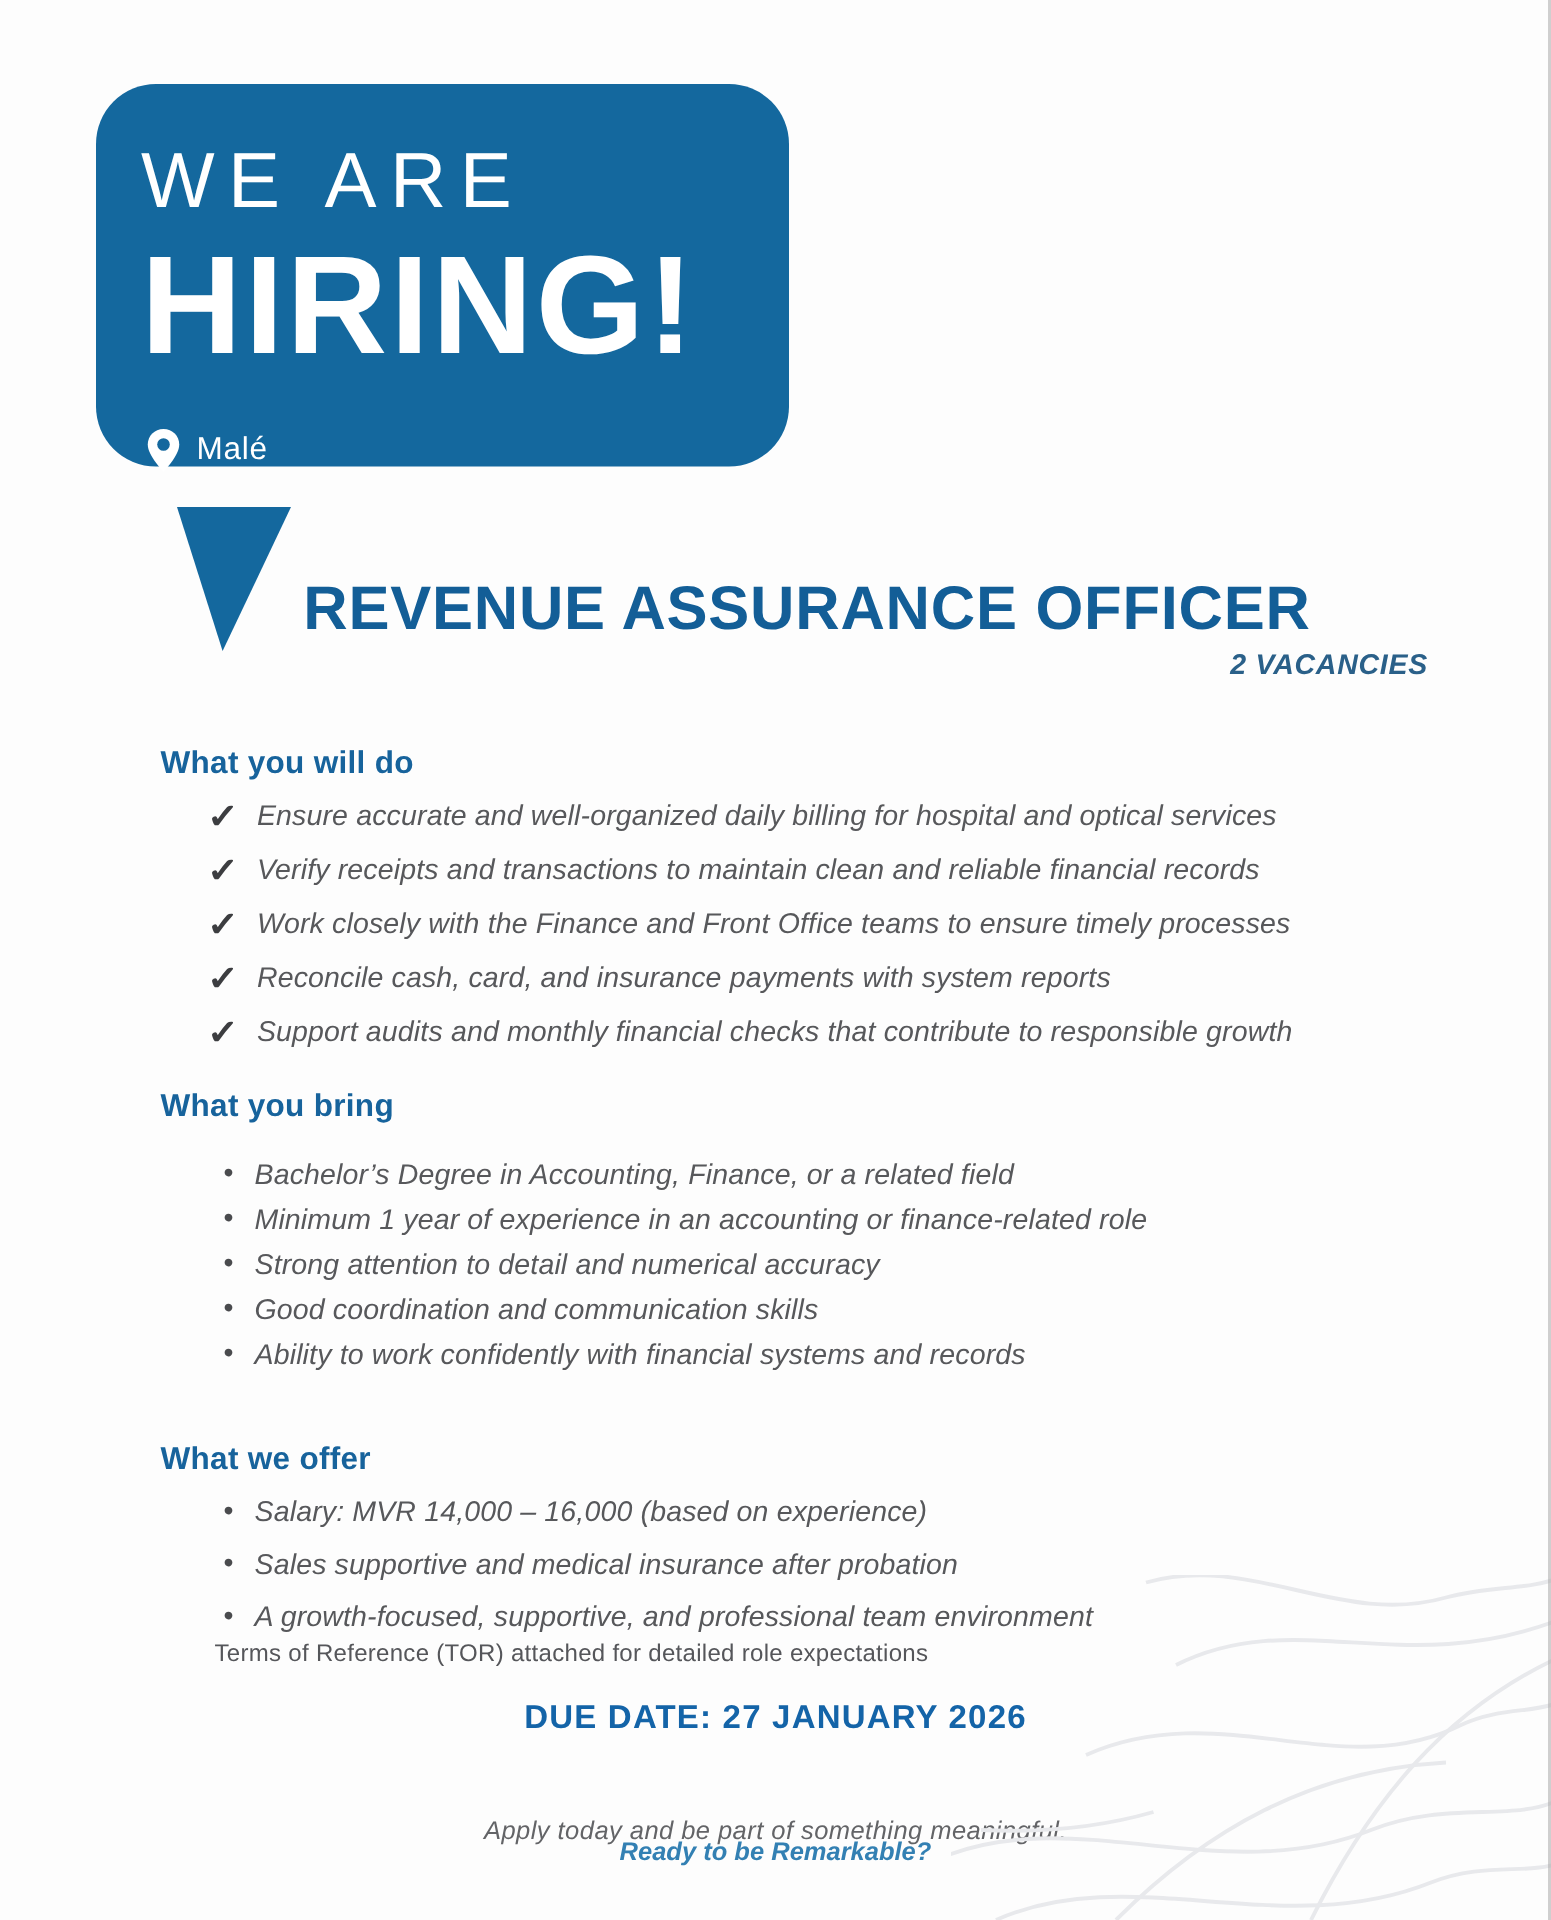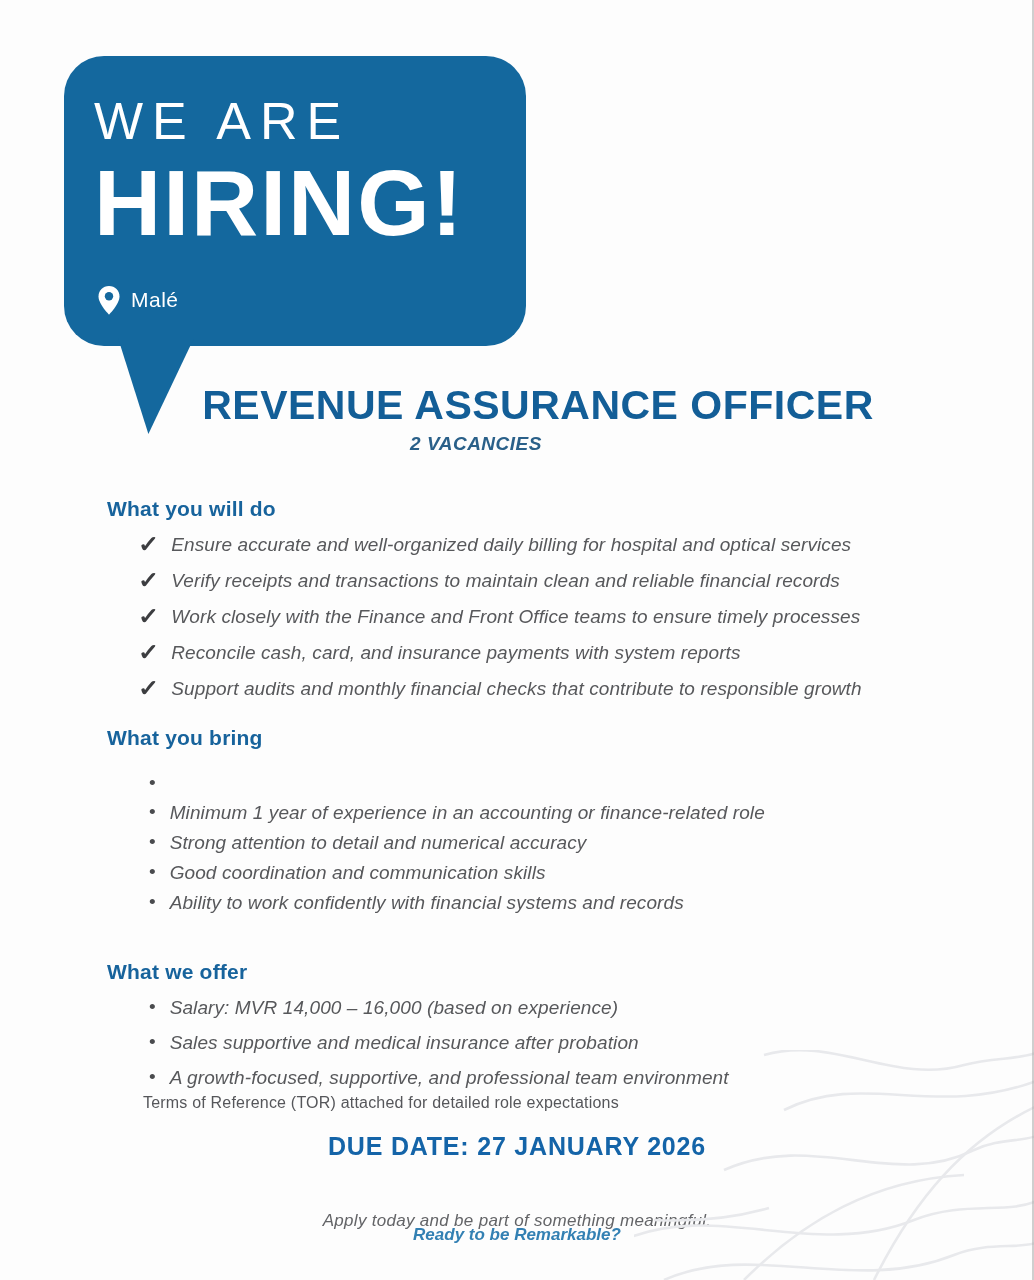--- a/index.html
+++ b/index.html
@@ -31,7 +31,7 @@
 
   
   .bubble{
-    position:absolute;left:64px;top:56px;width:462px;height:290px;
+    position:absolute;left:64px;top:56px;width:462px;height:255px;
     background:var(--brand-blue);
     border-radius:40px;
     color:#fff;

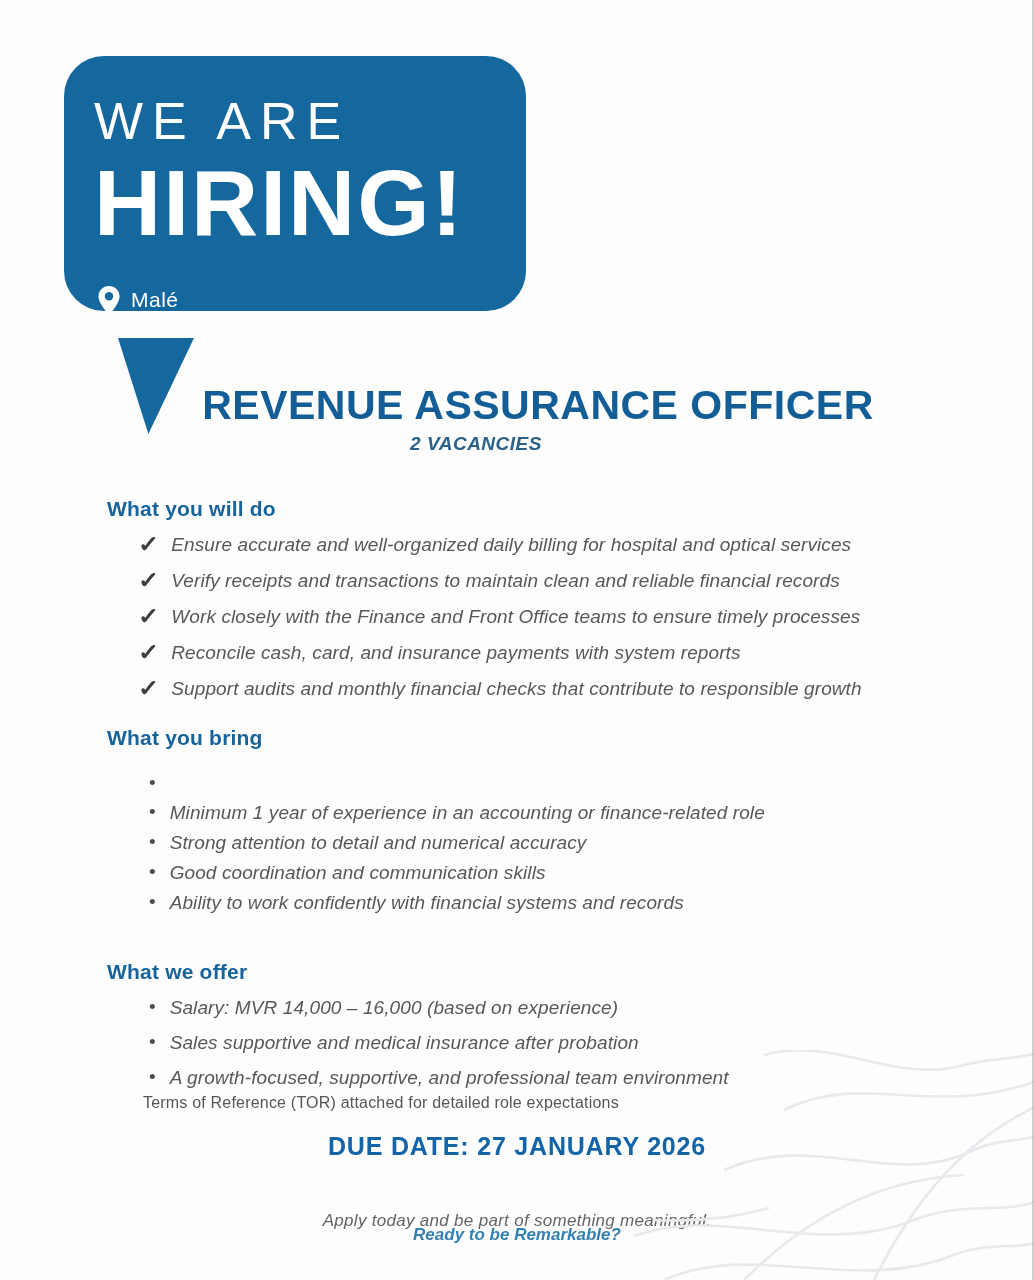--- a/index.html
+++ b/index.html
@@ -74,7 +74,7 @@
     padding-left:42px;
   }
   .job-vacancies{
-    position:absolute;left:0;top:433px;width:952px;text-align:center;
+    position:absolute;left:0;top:433px;width:952px;text-align:right;
     font-size:19px;font-style:italic;font-weight:600;color:var(--vacancy-blue);
     letter-spacing:.5px;
   }

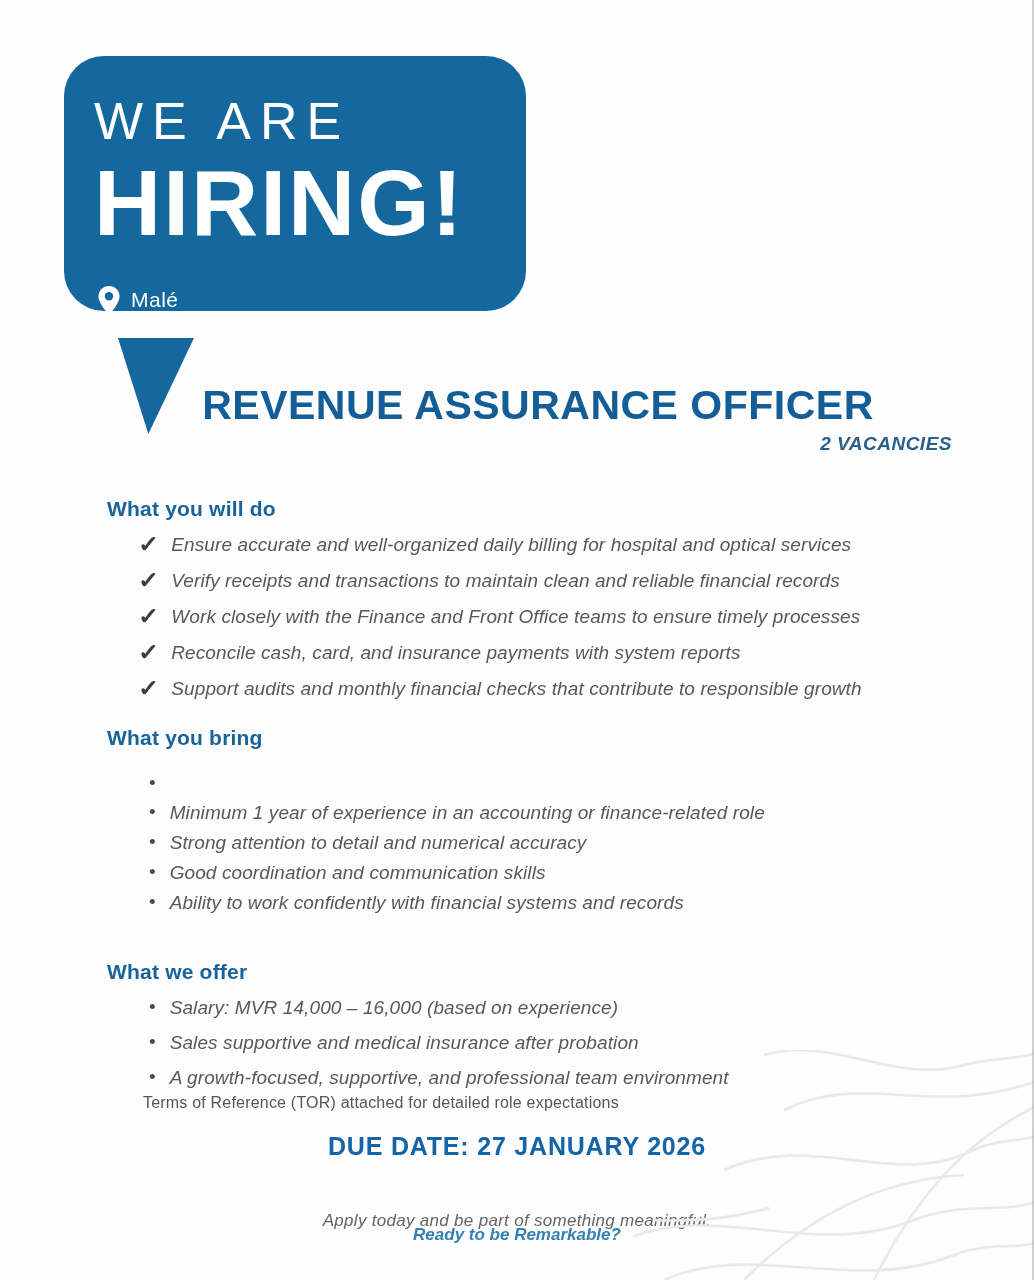--- a/index.html
+++ b/index.html
@@ -195,6 +195,7 @@
       <ul class="bullet-list">
           <li>
             <span class="marker">•</span>
+            <span class="item-text">Bachelor’s Degree in Accounting, Finance, or a related field</span>
           </li>
           <li>
             <span class="marker">•</span>

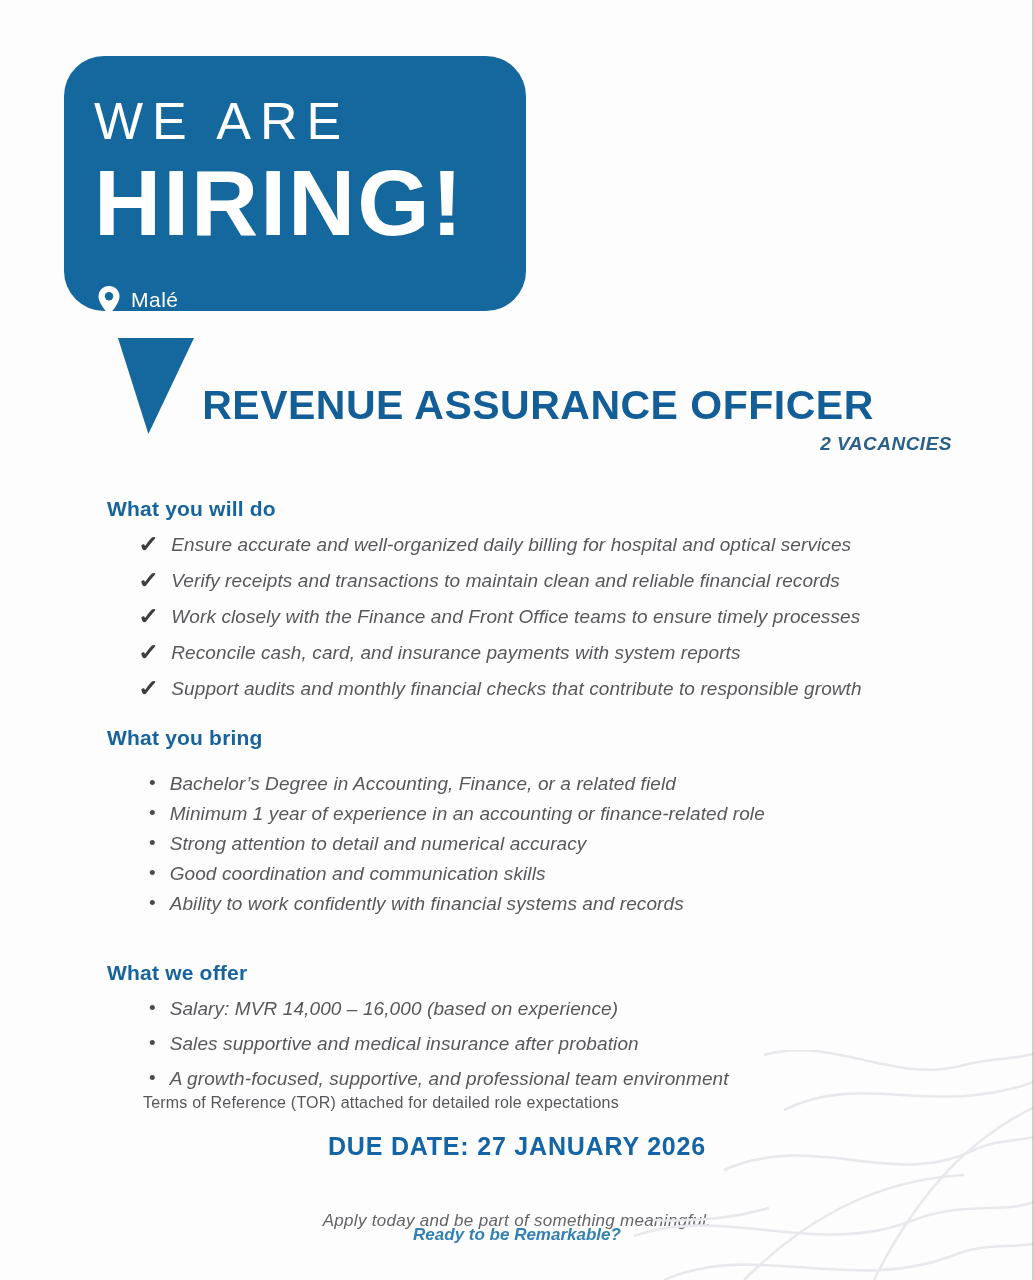--- a/index.html
+++ b/index.html
@@ -122,7 +122,7 @@
   }
   .due-date{
     position:absolute;left:0;top:1132px;width:1034px;text-align:center;
-    font-size:25px;font-weight:800;color:var(--due-blue);
+    font-size:22px;font-weight:800;color:var(--due-blue);
     letter-spacing:.8px;
   }
   .footer-bold{

